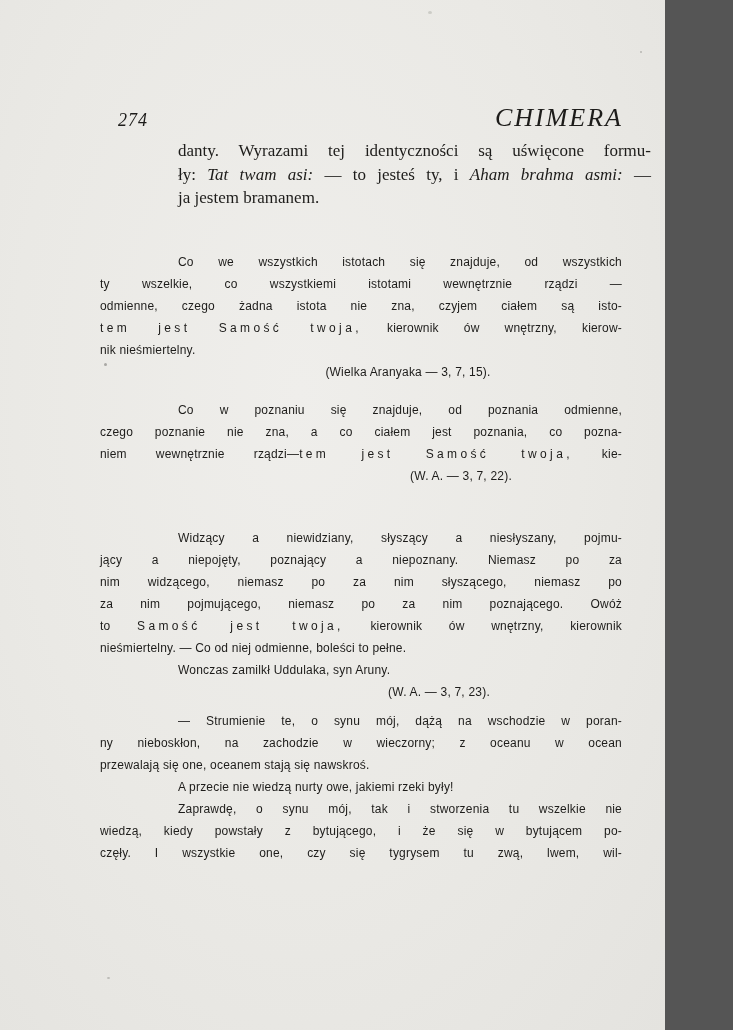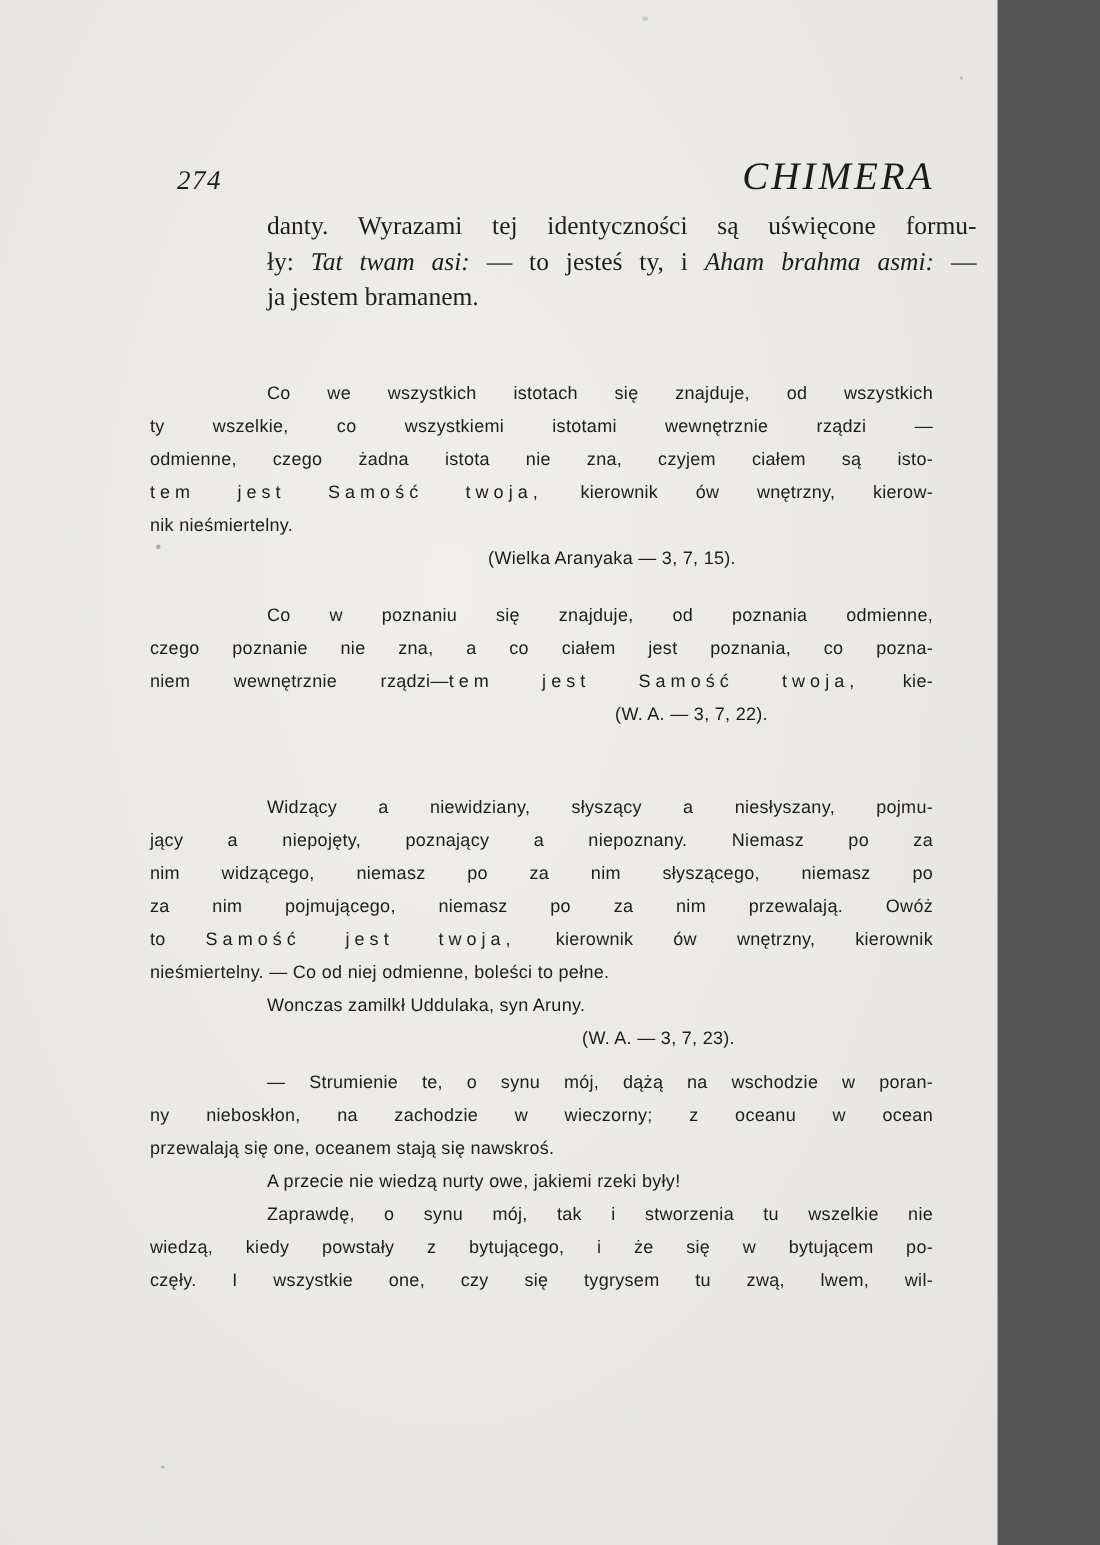--- a/index.html
+++ b/index.html
@@ -79,7 +79,7 @@
         <div class="ln ind"><span>Widzący a niewidziany, słyszący a niesłyszany, pojmu-</span></div>
         <div class="ln"><span>jący a niepojęty, poznający a niepoznany.  Niemasz po za</span></div>
         <div class="ln"><span>nim widzącego, niemasz po za nim słyszącego, niemasz po</span></div>
-        <div class="ln"><span>za nim pojmującego, niemasz po za nim przewalają.  Owóż</span></div>
+        <div class="ln"><span>za nim pojmującego, niemasz po za nim poznającego.  Owóż</span></div>
         <div class="ln"><span>to </span><span class="sp">Samość jest twoja,</span><span> kierownik ów wnętrzny, kierownik</span></div>
         <div class="ln last"><span>nieśmiertelny. — Co od niej odmienne, boleści to pełne.</span></div>
         <div class="ln ind last"><span>Wonczas zamilkł Uddulaka, syn Aruny.</span></div>

